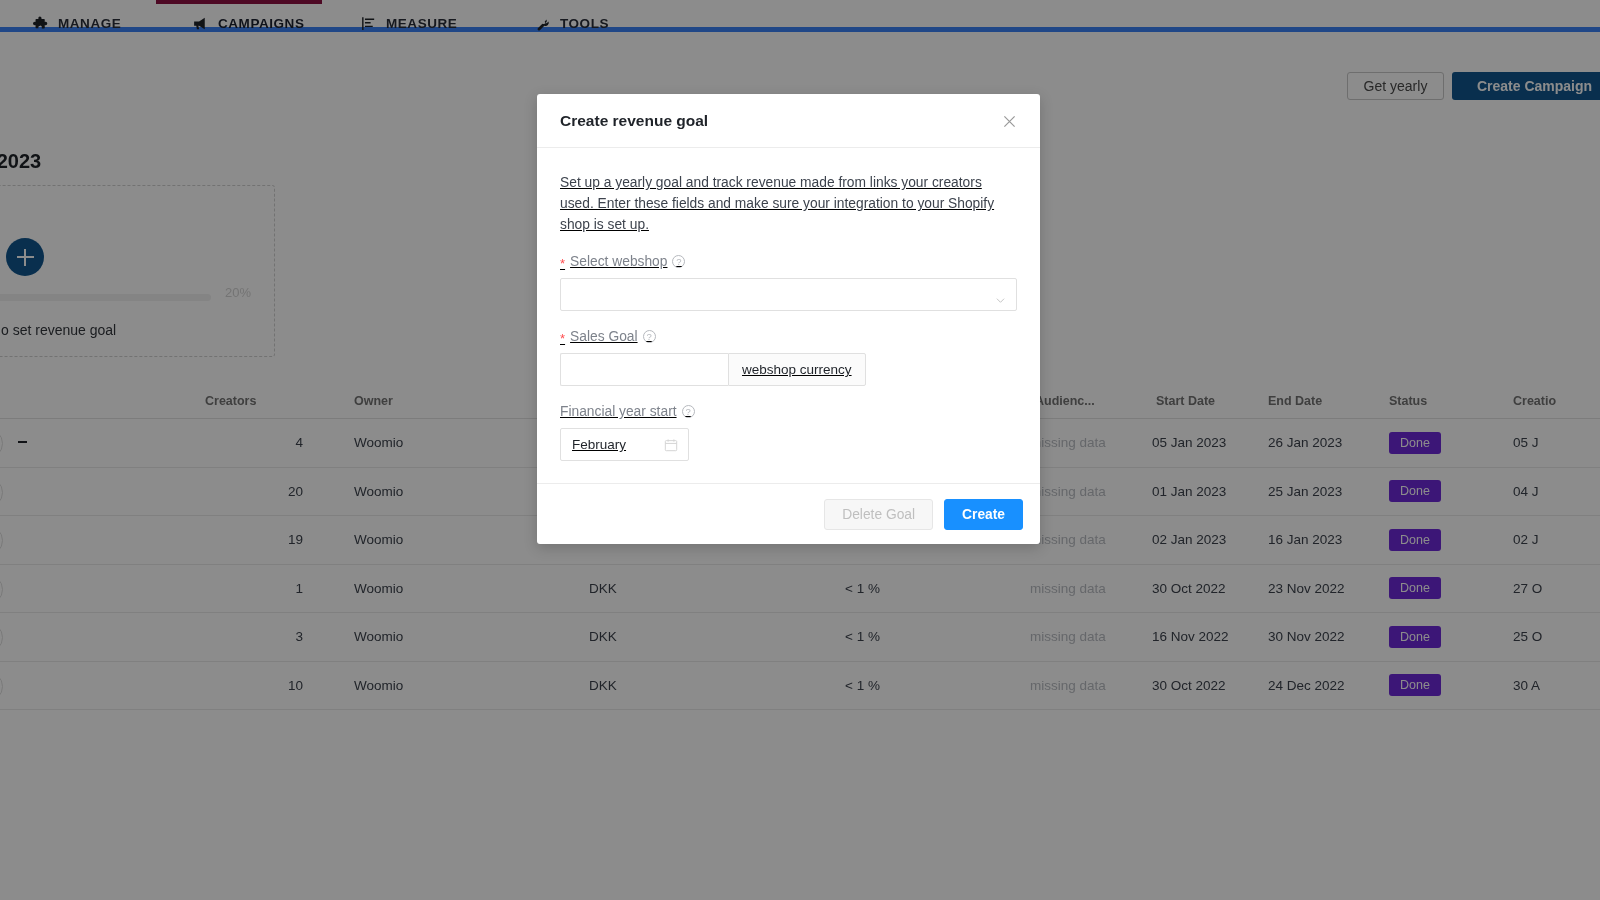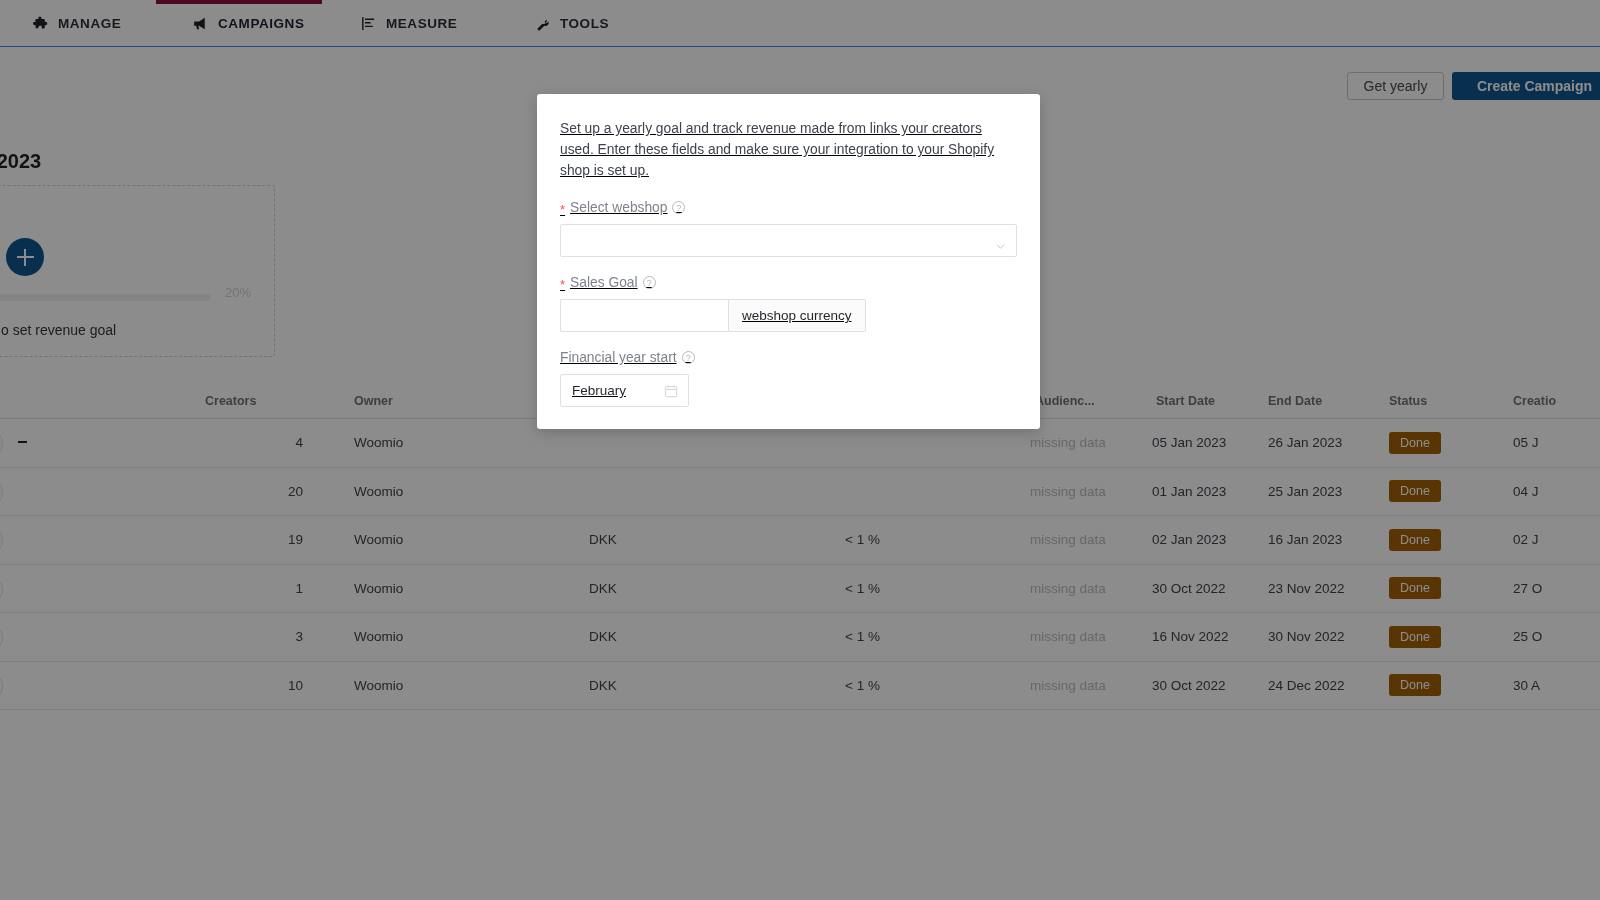--- a/index.html
+++ b/index.html
@@ -25,9 +25,9 @@
   
   #topnav {
     position: absolute; top: 0; left: 0;
-    width: 1600px; height: 47px;
-    background: #ffffff;
-    border-bottom: 1px solid #3b82f6;
+    width: 1600px; height: 32px;
+    background: #ffffff;
+    border-bottom: 5px solid #3b82f6;
   }
   .nav-item {
     position: absolute;

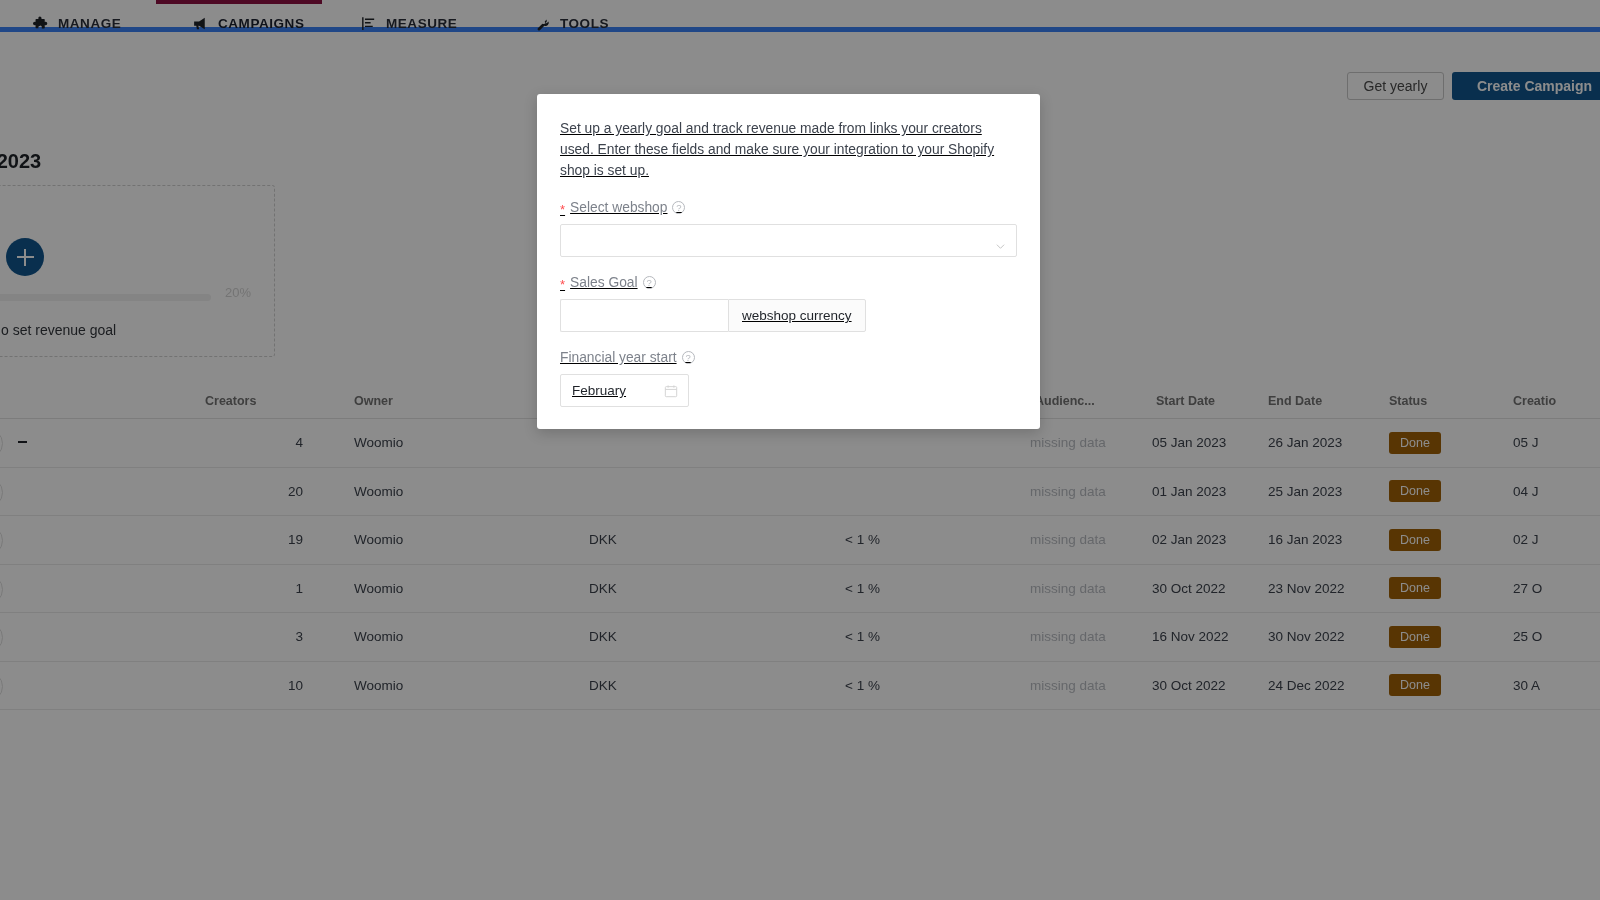--- a/index.html
+++ b/index.html
@@ -486,6 +486,14 @@
 
   <div id="modal">
 
+    <div id="modal-header">
+      <div id="modal-title">Create revenue goal</div>
+      <div id="modal-close">
+        <svg viewBox="0 0 14 14" width="13" height="13">
+          <path d="M1.5 1.5 L12.5 12.5 M12.5 1.5 L1.5 12.5" stroke="#9a9a9a" stroke-width="1.3" fill="none"></path>
+        </svg>
+      </div>
+    </div>
 
     <div id="modal-body">
 

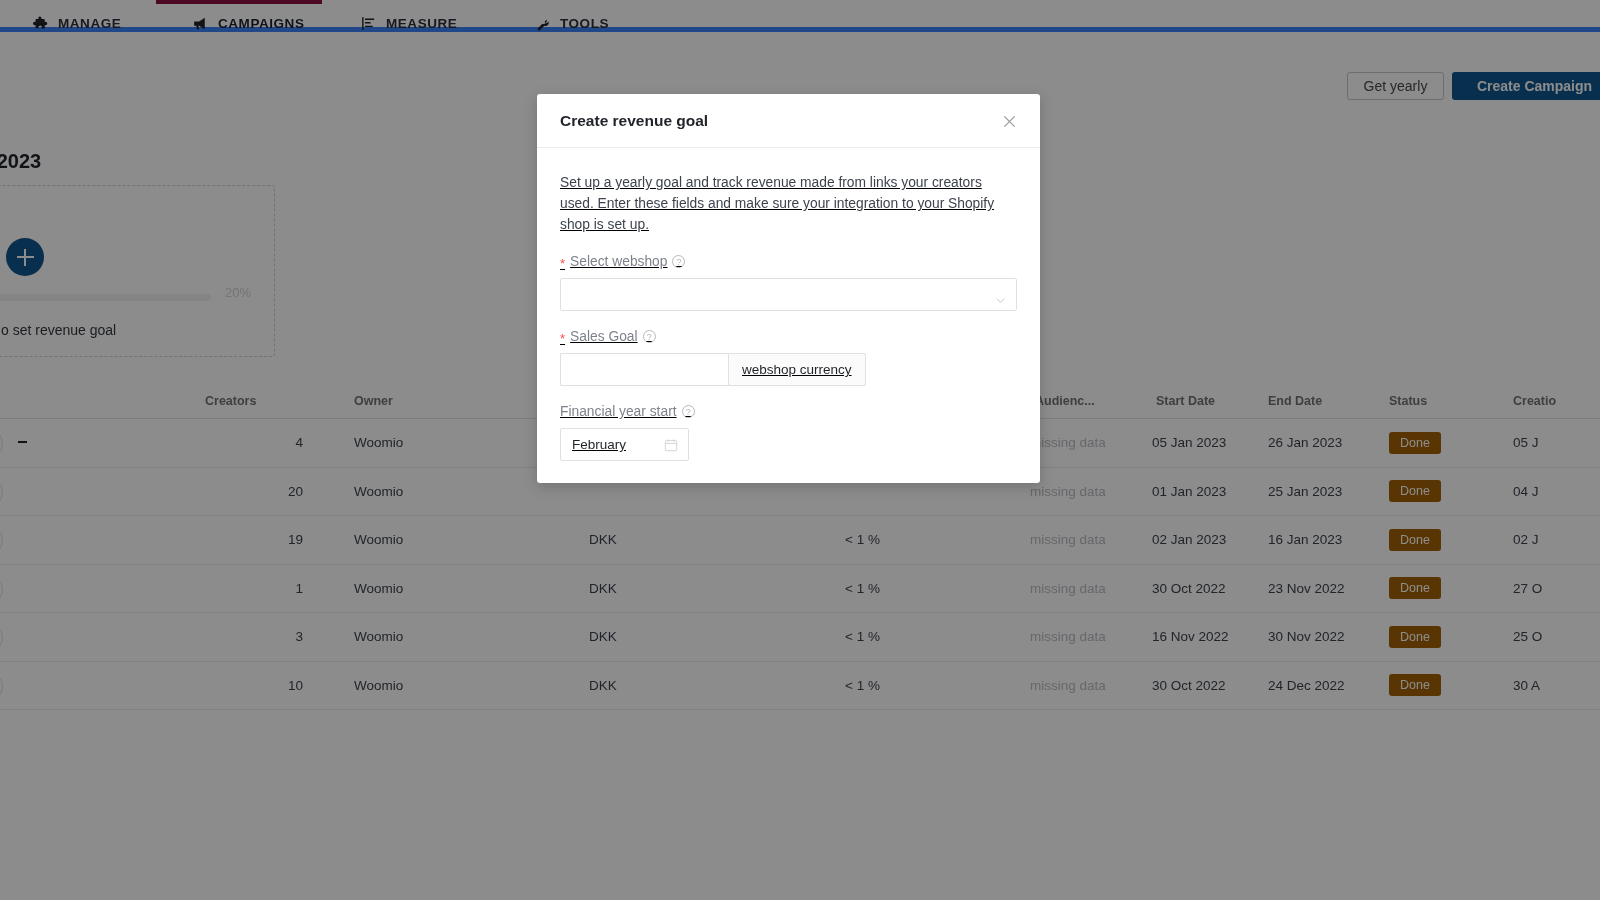--- a/index.html
+++ b/index.html
@@ -161,7 +161,7 @@
   }
   .status-badge {
     display: inline-flex; align-items: center; justify-content: center;
-    background: #a16207;
+    background: #6d28d9;
     color: #ffffff;
     font-size: 12.5px;
     padding: 4px 11px;

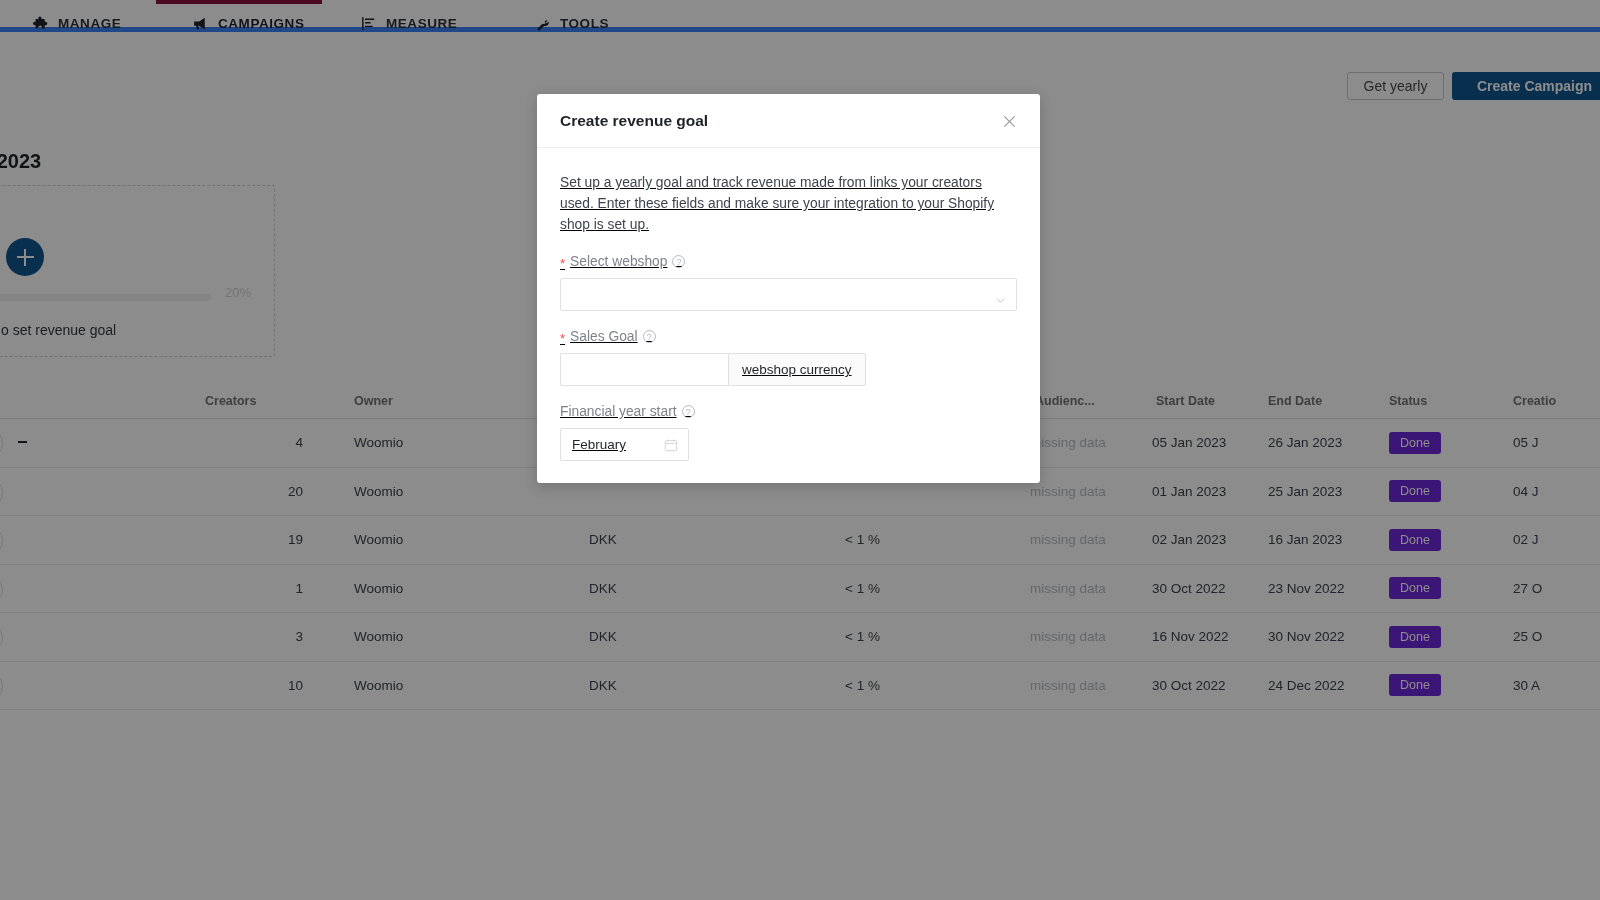--- a/index.html
+++ b/index.html
@@ -545,6 +545,14 @@
 
     </div>
 
+    <div id="modal-footer">
+      <div class="mbtn disabled">
+        <span>Delete Goal</span>
+      </div>
+      <div class="mbtn accent">
+        <span>Create</span>
+      </div>
+    </div>
 
   </div>
 </div>

